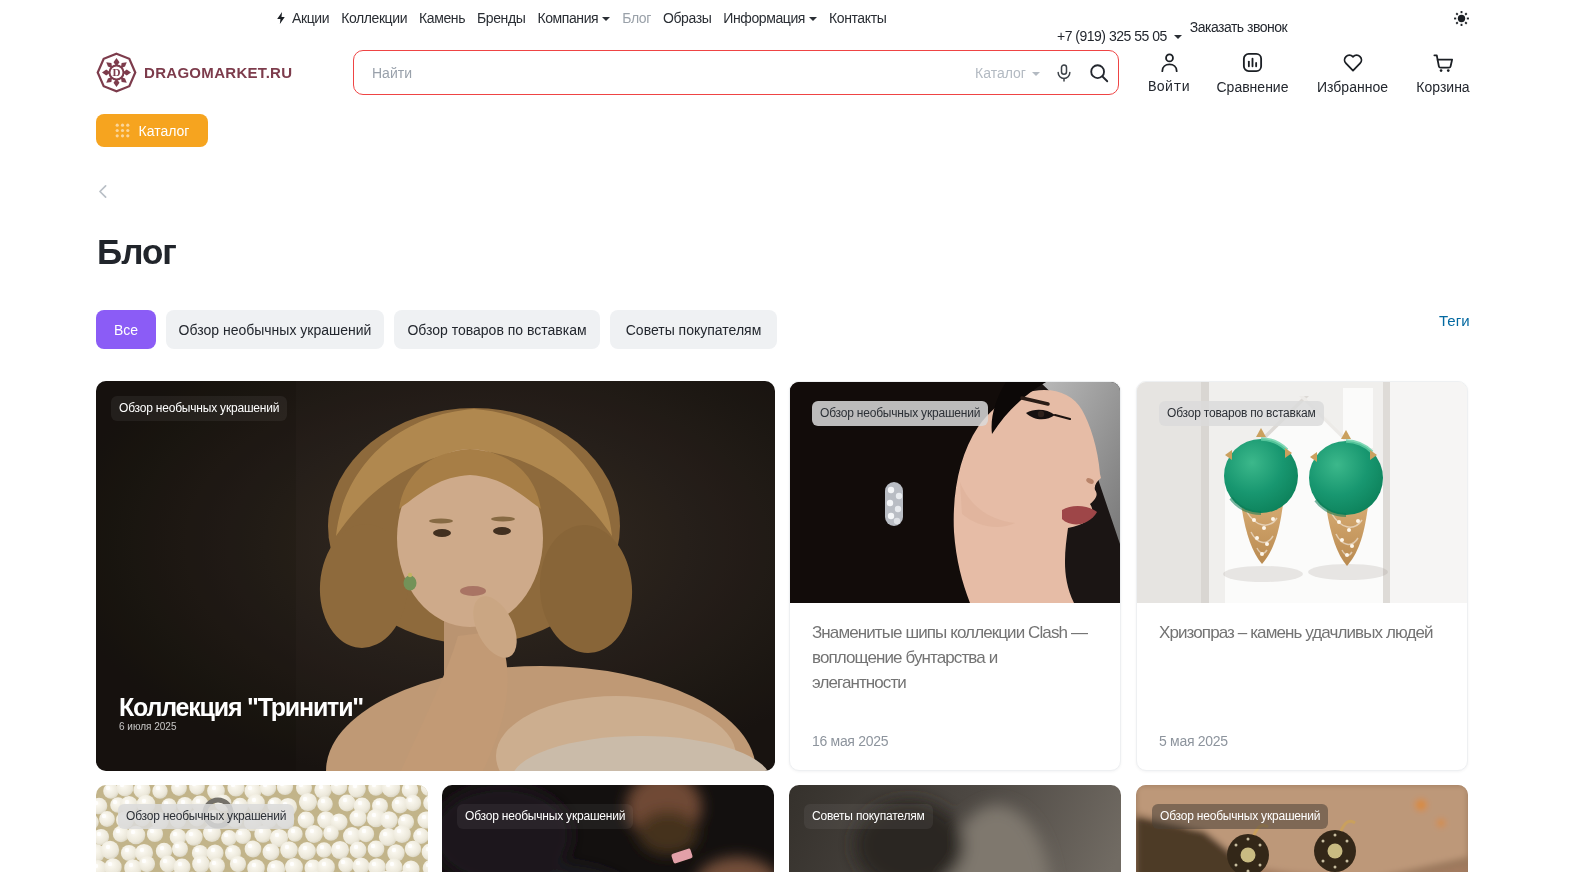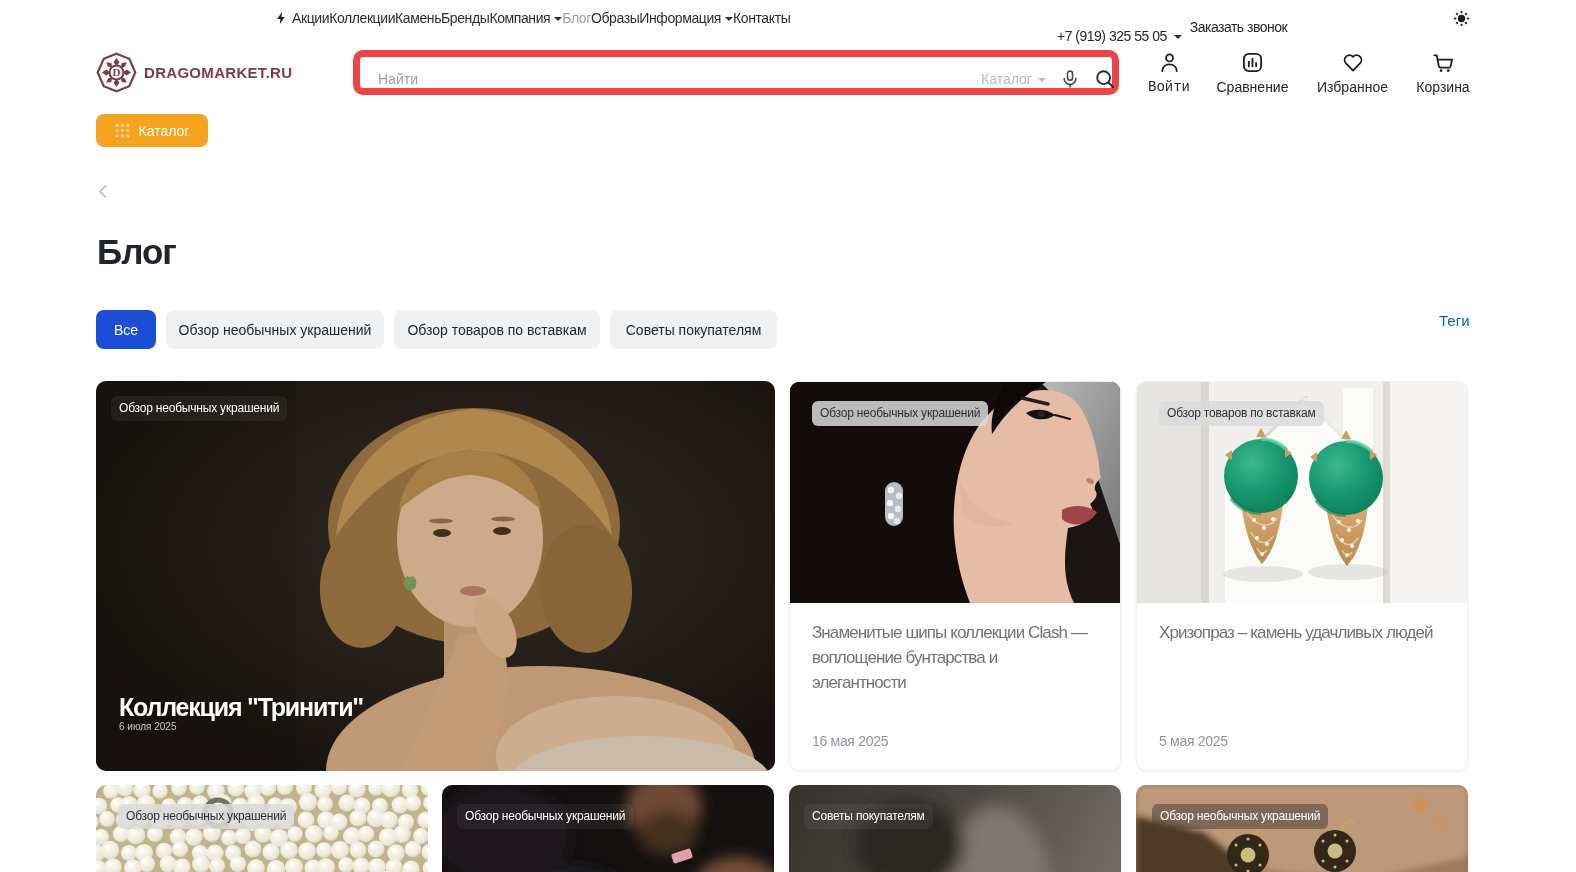--- a/index.html
+++ b/index.html
@@ -8,7 +8,7 @@
   font-family:"Liberation Sans", sans-serif; color:#23272e; position:relative; }
 .abs { position:absolute; }
 
-.topnav { position:absolute; left:275px; top:10px; display:flex; gap:0; align-items:center;
+.topnav { position:absolute; left:275px; top:10px; display:flex; gap:12px; align-items:center;
   font-size:14px; letter-spacing:-0.4px; color:#24282e; white-space:nowrap; }
 .topnav a { color:#2a2e34; text-decoration:none; display:flex; align-items:center; gap:4px; }
 .topnav a.cur { color:#9aa1a9; }

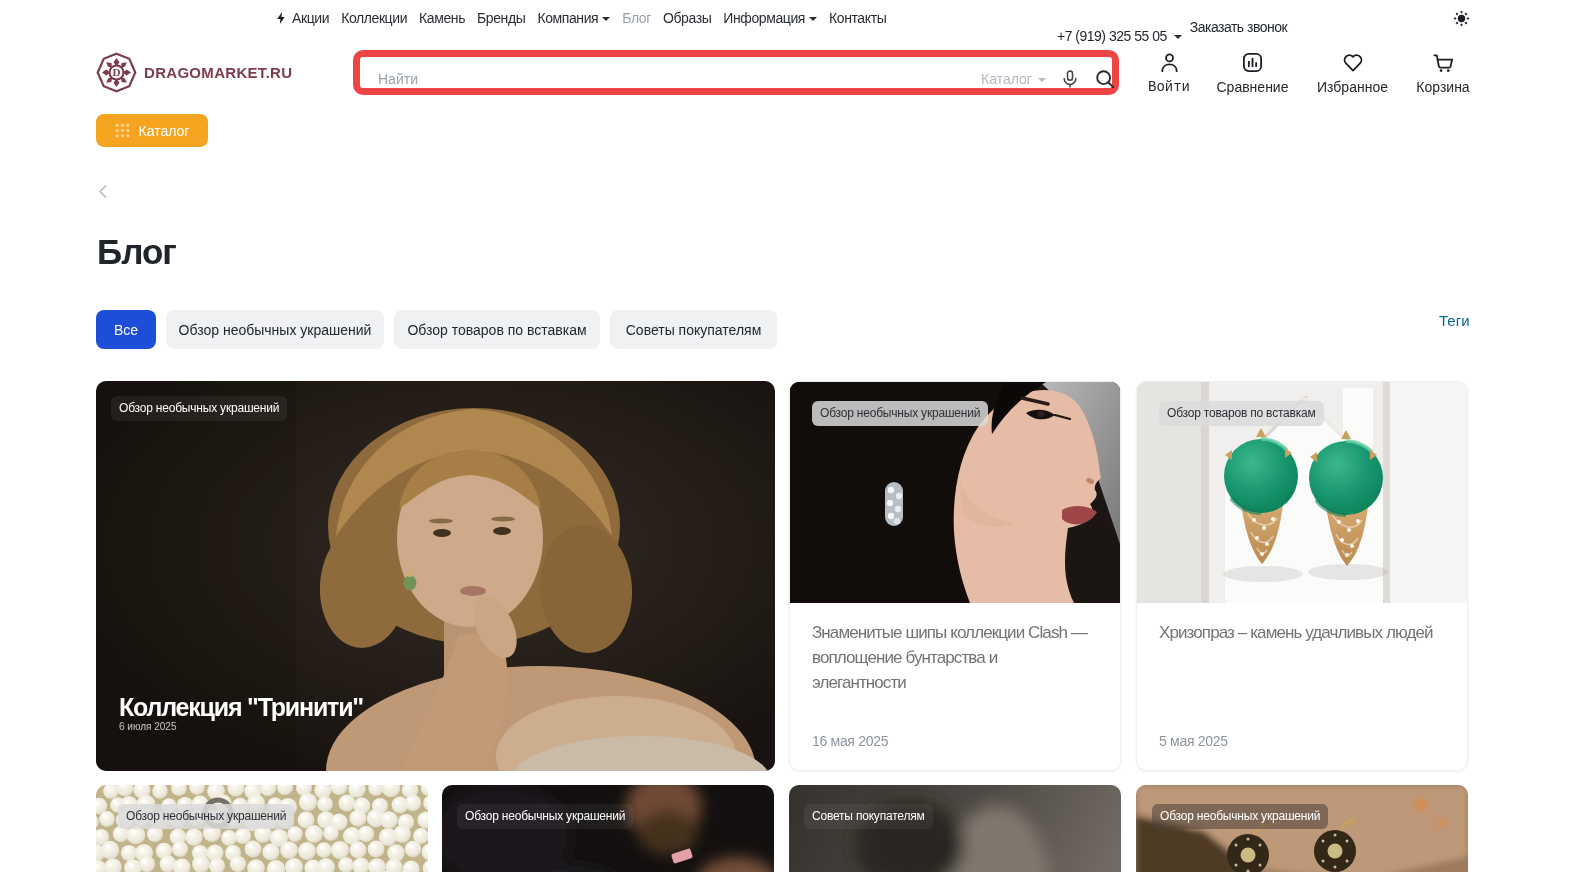--- a/index.html
+++ b/index.html
@@ -20,7 +20,7 @@
 .logo-text { position:absolute; left:144px; top:64px; font-size:15px; font-weight:bold;
   color:#7d3c4c; letter-spacing:0.3px; }
 .search { position:absolute; left:353px; top:50px; width:766px; height:45px;
-  border:7px solid #ef4444; border-radius:10px; background:#fff; }
+  border:1px solid #ef4444; border-radius:10px; background:#fff; }
 .search .ph { position:absolute; left:18px; top:14px; font-size:14px; color:#99a1ab; }
 .search .cat { position:absolute; left:621px; top:14px; font-size:14px; color:#b3bac2;
   display:flex; align-items:center; gap:6px; }

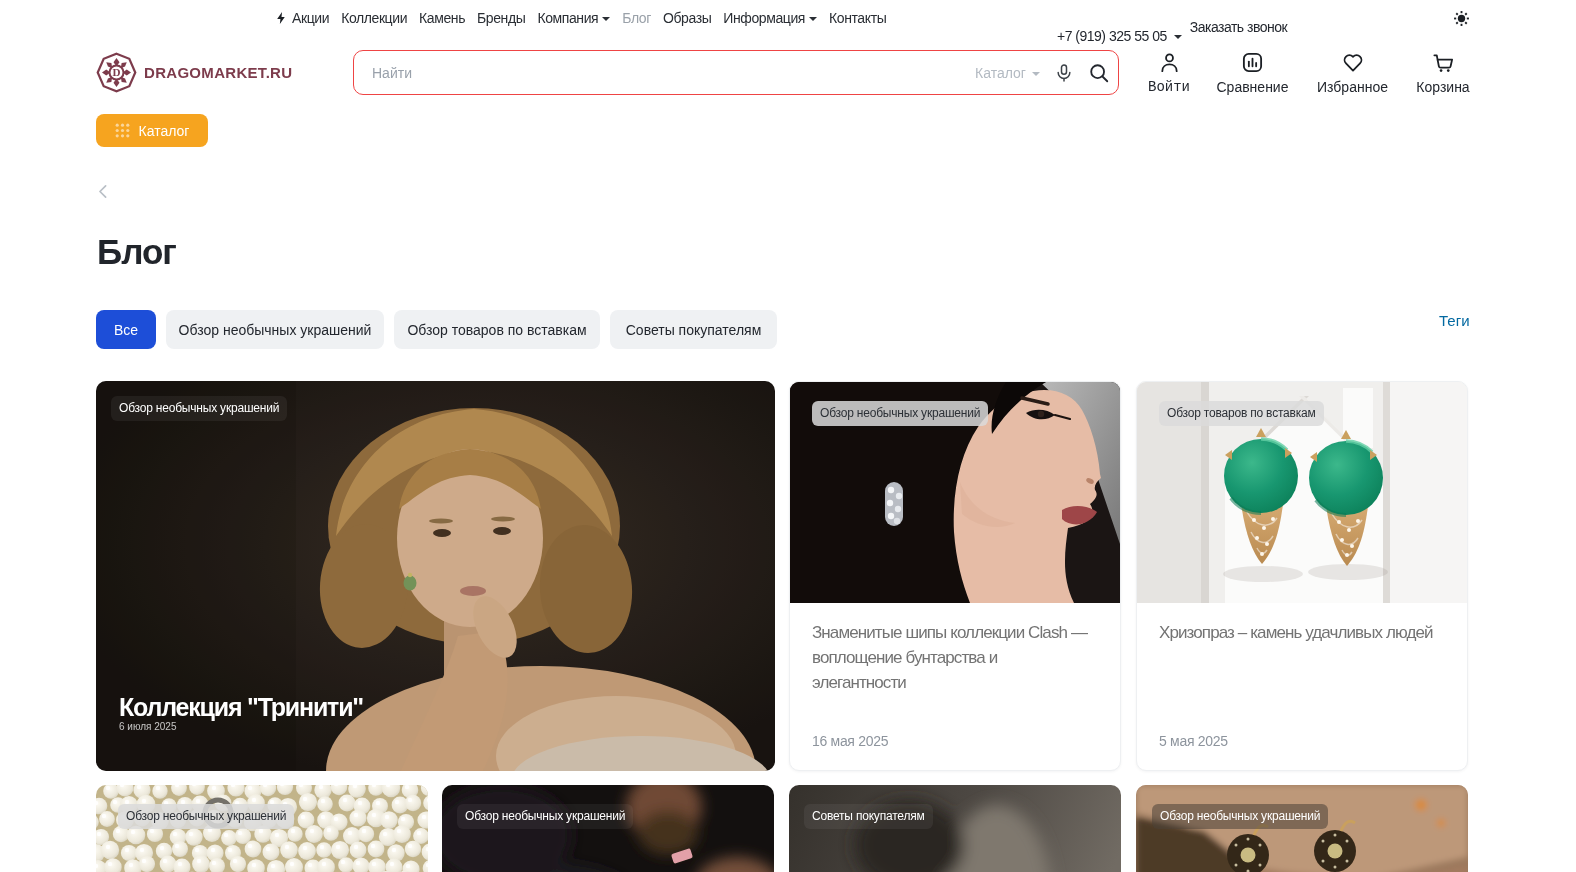--- a/index.html
+++ b/index.html
@@ -37,7 +37,7 @@
 
 .pill { position:absolute; top:310px; height:39px; border-radius:8px; background:#eff1f3;
   display:flex; align-items:center; justify-content:center; font-size:14px; color:#23272e; }
-.pill.on { background:#1d4ed8; color:#fff; }
+.pill.on { background:#8b5cf6; color:#fff; }
 .tegi { position:absolute; left:1439px; top:312px; font-size:15px; color:#0369a1; }
 
 .card { position:absolute; border-radius:10px; overflow:hidden; background:#fff; }

